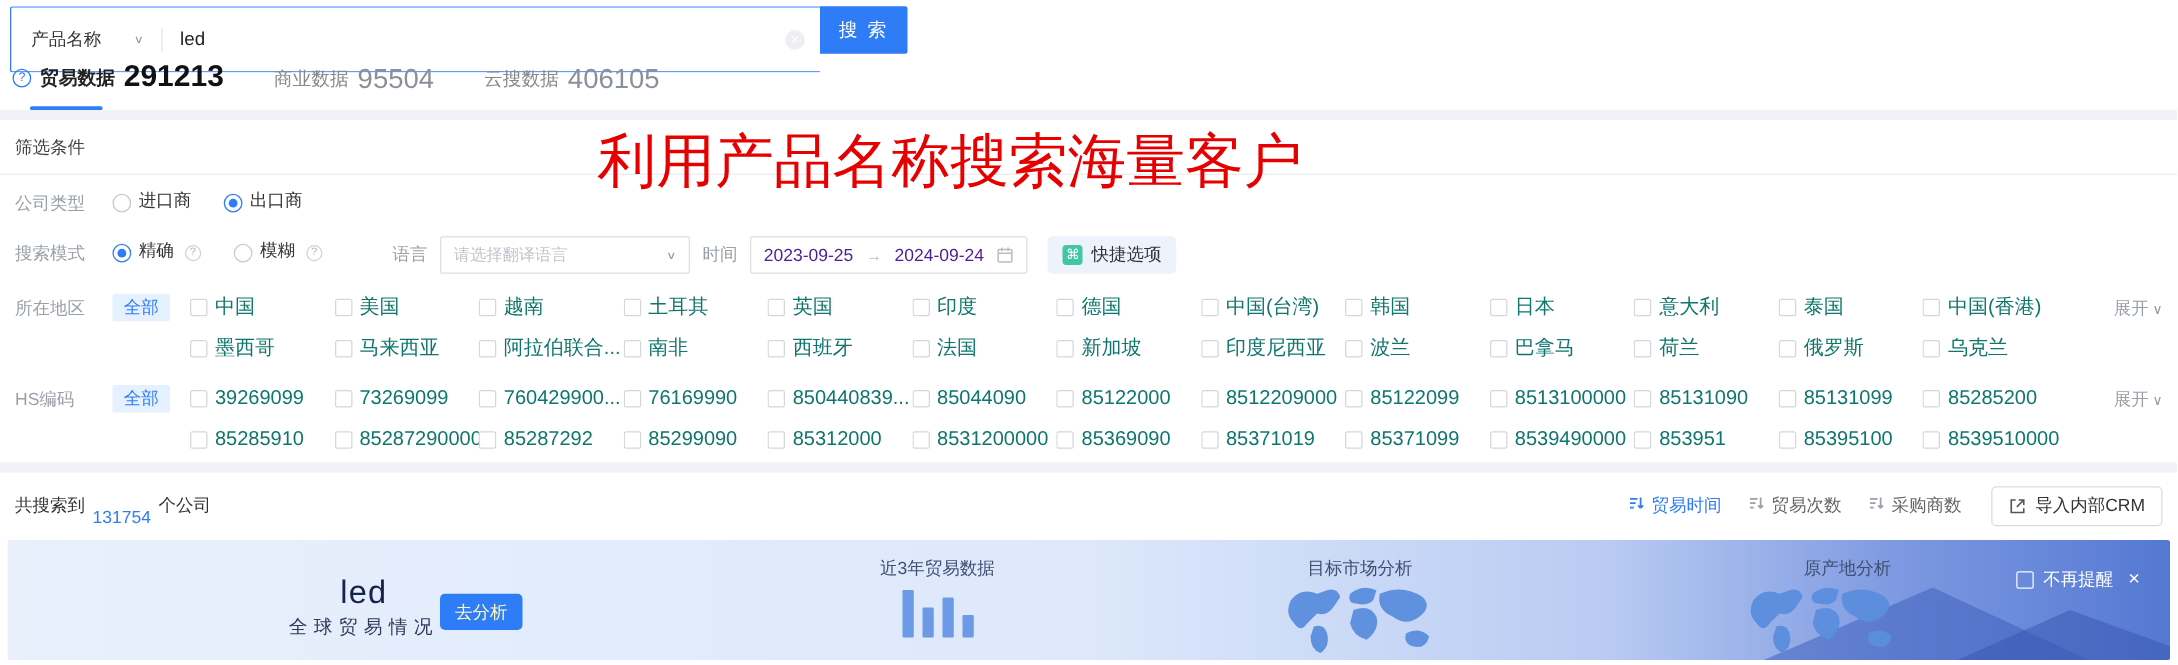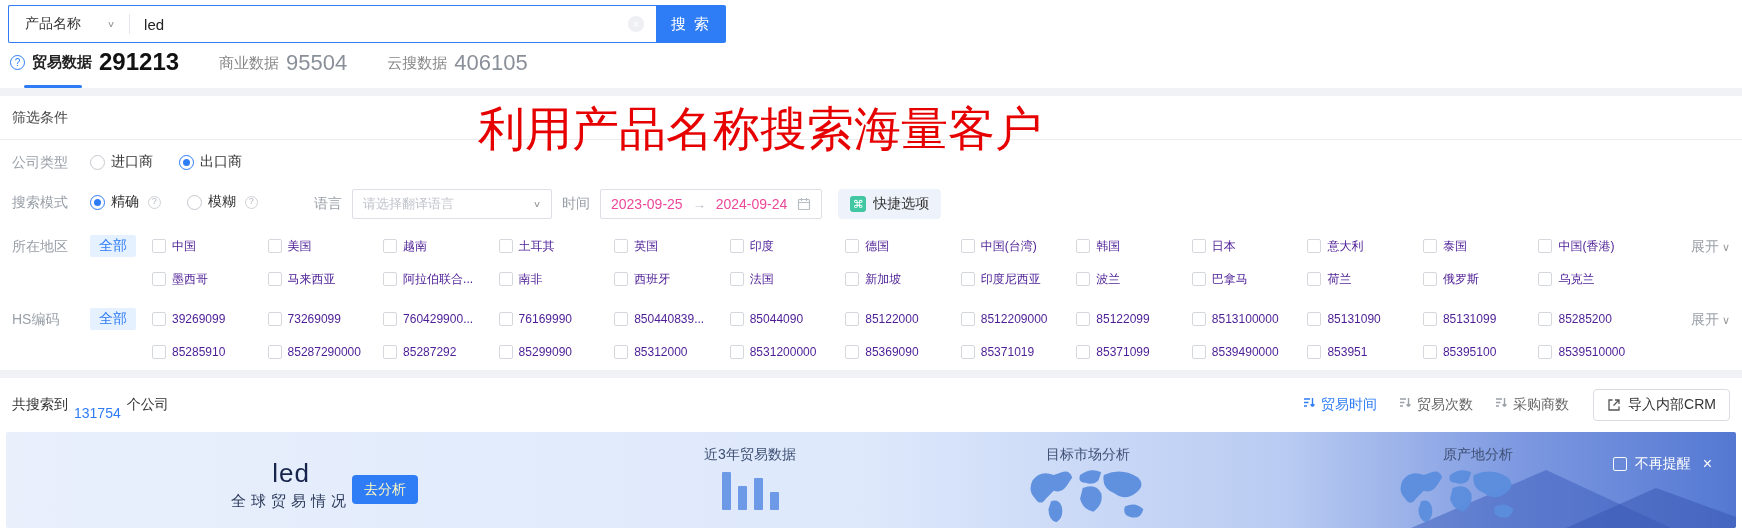--- a/index.html
+++ b/index.html
@@ -9,7 +9,7 @@
 
   
   .search-row { display:flex; align-items:stretch; padding:5px 0 0 8px; height:43px; }
-  .search-box { display:flex; align-items:center; width:648px; height:38px; border:1px solid #2e7cf6; border-right:none; border-radius:2px 0 0 2px; background:#fff; }
+  .search-box { display:flex; align-items:center; width:648px; height:53px; border:1px solid #2e7cf6; border-right:none; border-radius:2px 0 0 2px; background:#fff; }
   .search-cat { display:flex; align-items:center; gap:26px; padding:0 14px 0 16px; font-size:14px; color:#333; cursor:pointer; }
   .chev { font-size:11px; color:#999; transform:scaleY(.8); }
   .search-sep { width:1px; height:20px; background:#e3e6eb; }

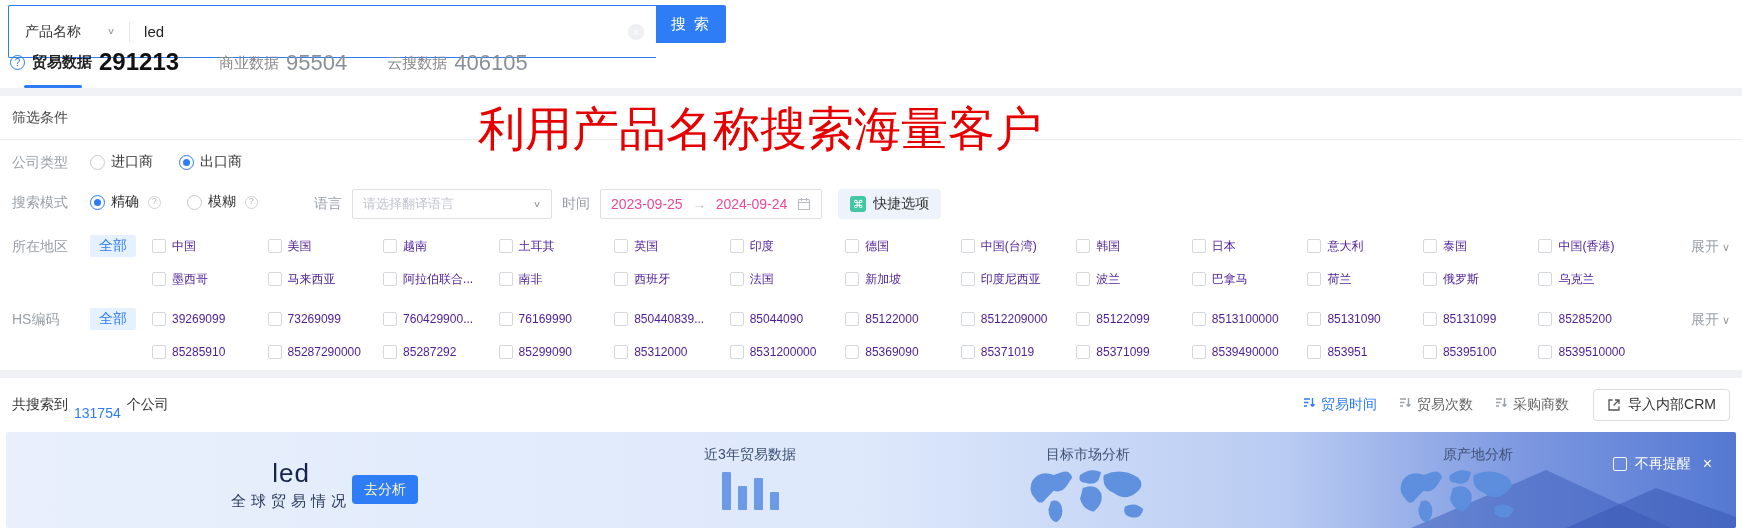--- a/index.html
+++ b/index.html
@@ -46,7 +46,7 @@
   .select-box { display:flex; align-items:center; justify-content:space-between; width:200px; height:30px; border:1px solid #dcdfe4; border-radius:2px; padding:0 10px; cursor:pointer; background:#fff; }
   .select-ph { font-size:13px; color:#c0c4cc; }
   .date-box { display:flex; align-items:center; gap:10px; height:30px; border:1px solid #dcdfe4; border-radius:2px; padding:0 10px; background:#fff; cursor:pointer; }
-  .date-val { font-size:14px; color:#ec4899; }
+  .date-val { font-size:14px; color:#4c1d95; }
   .date-arrow { font-size:13px; color:#b9bdc4; }
   .quick-chip { display:flex; align-items:center; gap:7px; height:30px; background:#eef3fb; border-radius:4px; padding:0 12px; margin-left:6px; cursor:pointer; }
   .cmd-ic { width:16px; height:16px; background:#41c7a2; border-radius:3px; color:#fff; font-size:11px; line-height:16px; text-align:center; }

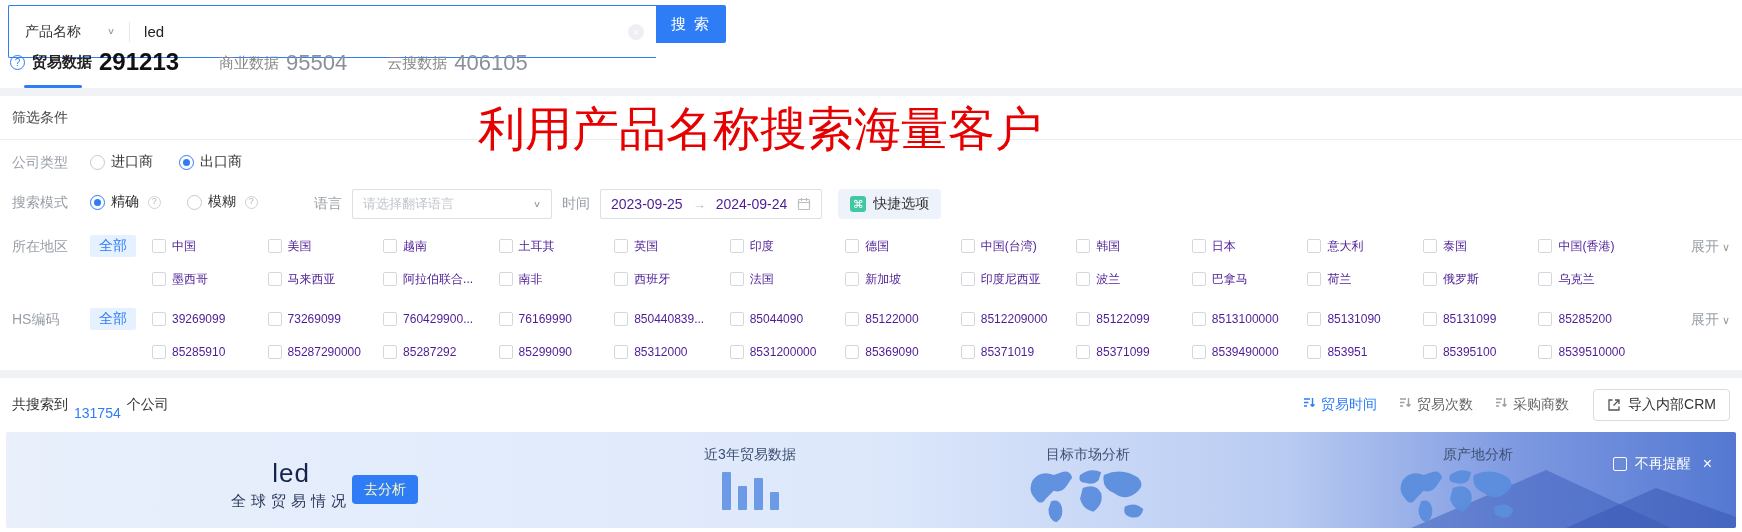--- a/index.html
+++ b/index.html
@@ -58,7 +58,7 @@
   .cb-grid + .cb-grid { margin-top:7px; }
   .cb-item { display:flex; align-items:center; gap:6px; line-height:26px; cursor:pointer; overflow:hidden; white-space:nowrap; }
   .cb { width:14px; height:14px; border:1px solid #d4d7dc; border-radius:2px; background:#fff; flex:none; }
-  .cb-label { font-size:12px; color:#4c1d95; }
+  .cb-label { font-size:16px; color:#0f766e; }
   .expand-link { flex:none; width:62px; text-align:right; font-size:14px; color:#9aa0a8; line-height:26px; cursor:pointer; }
   .expand-link .chev { margin-left:3px; }
 

